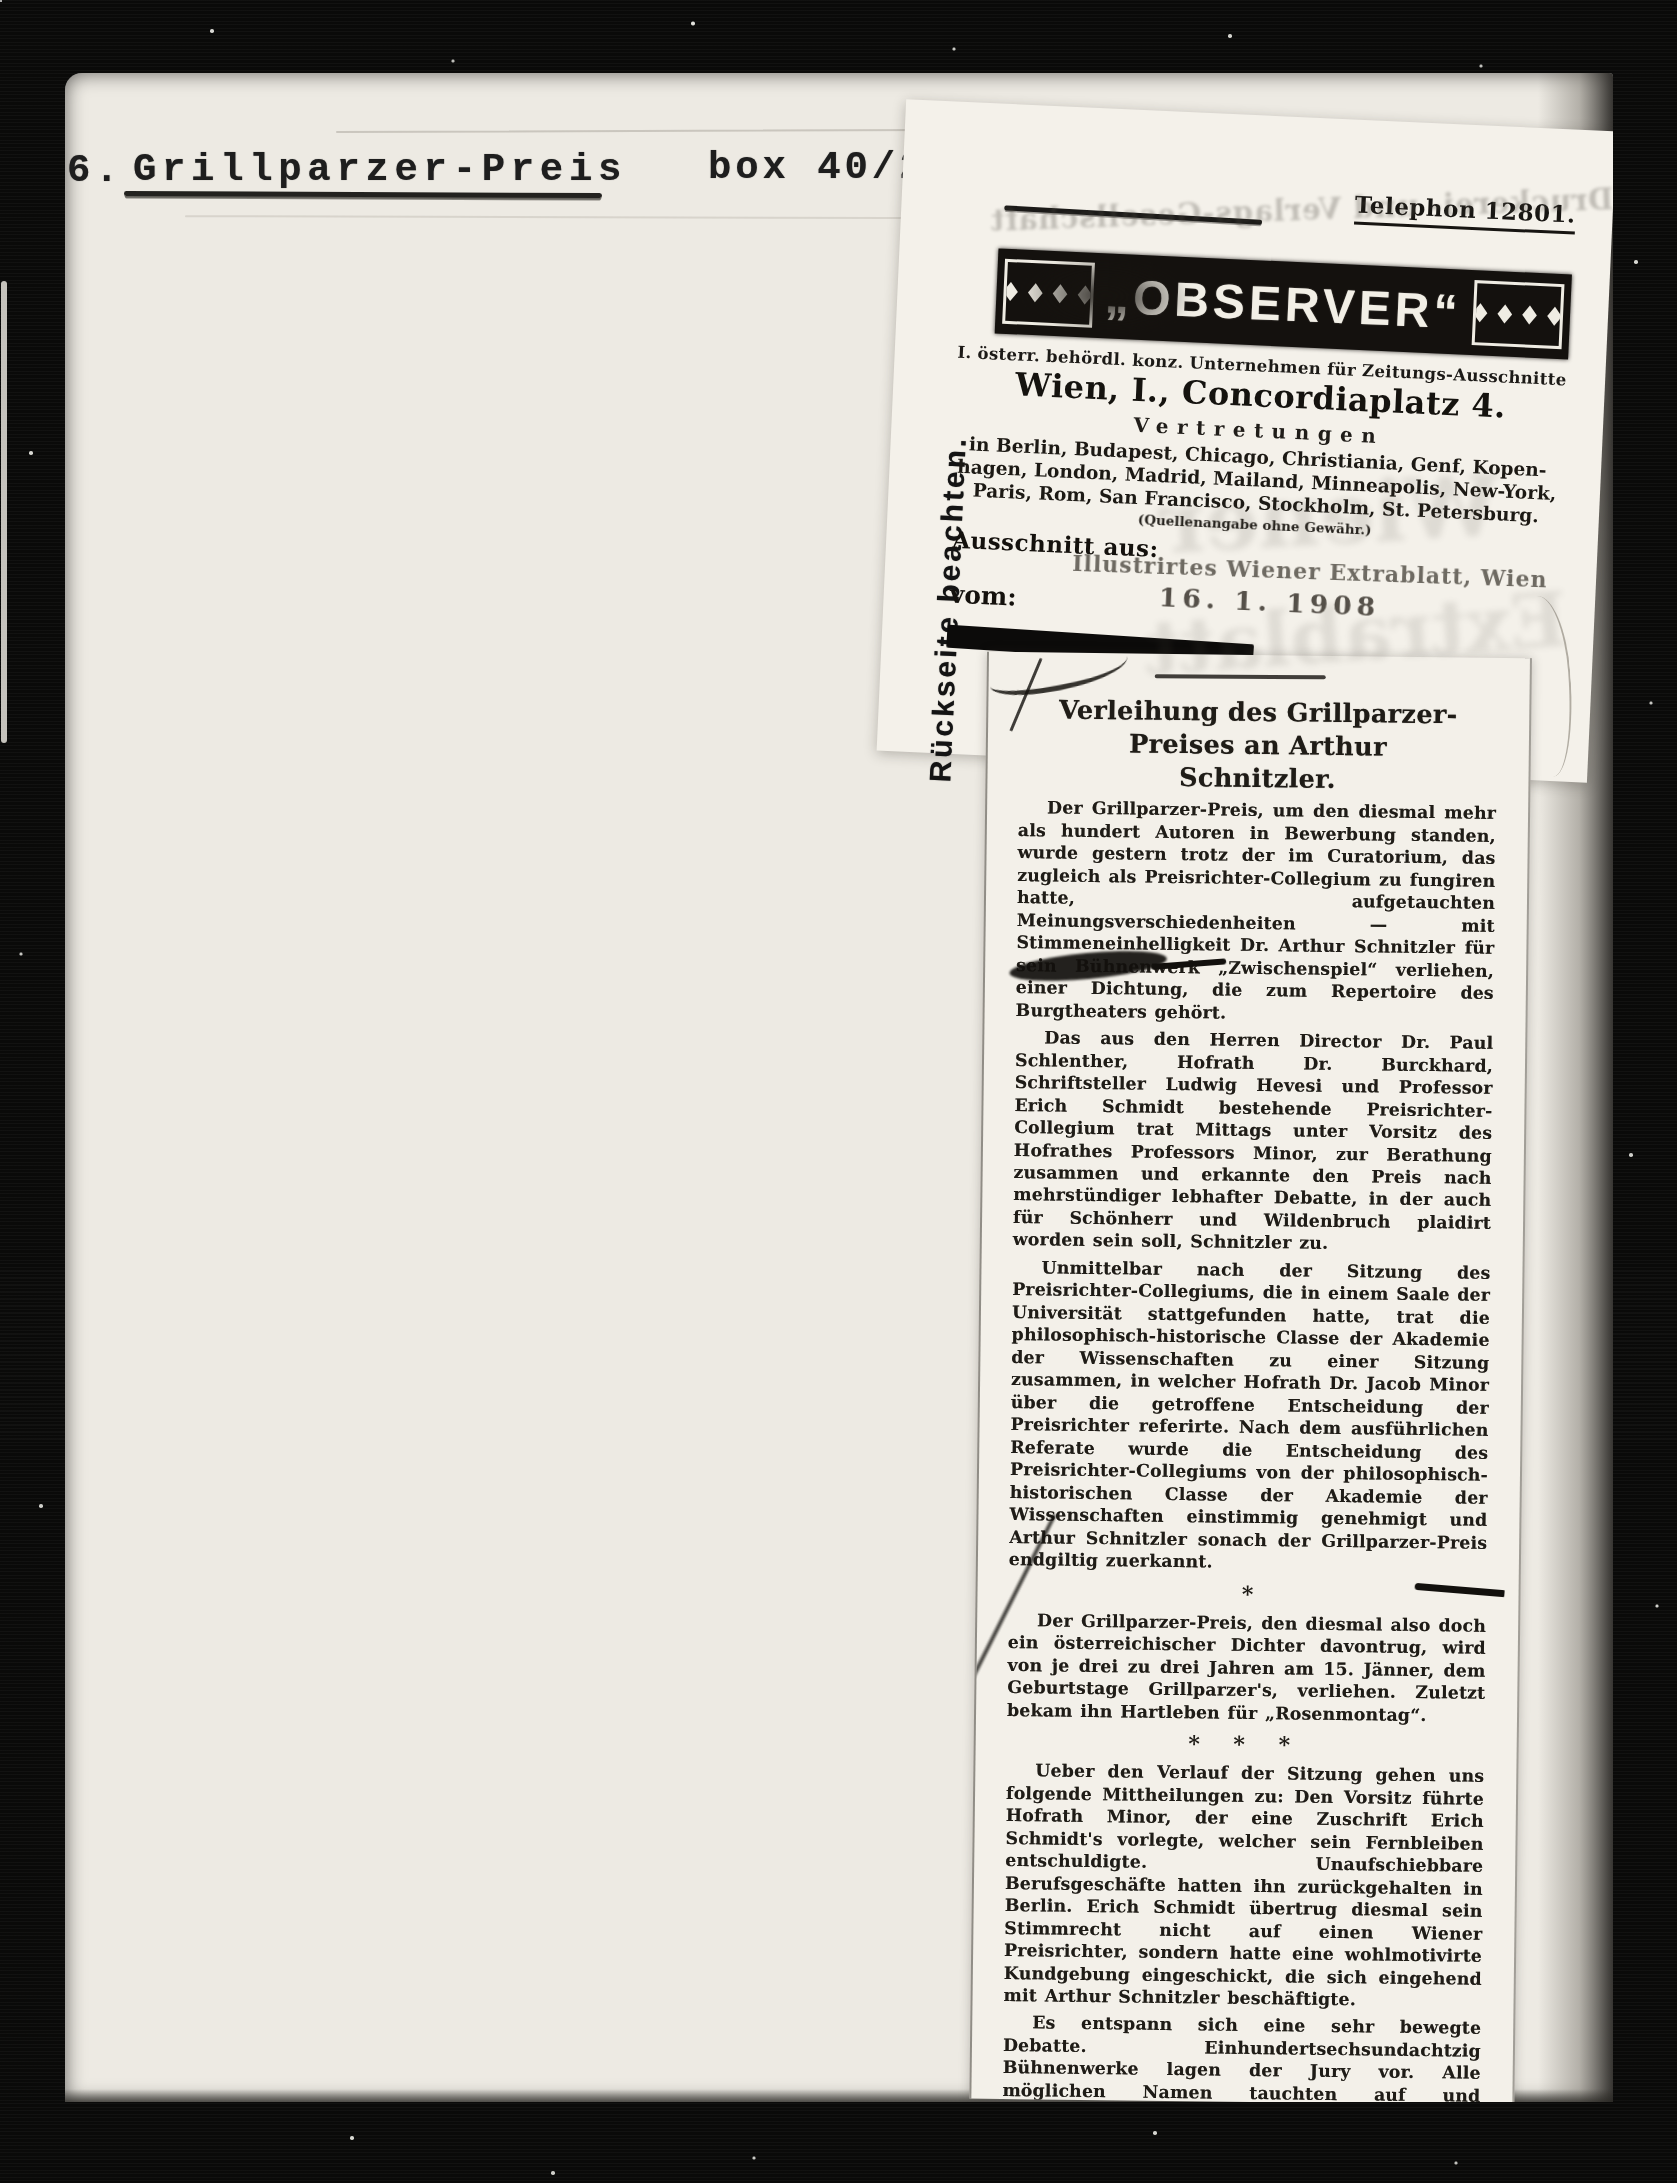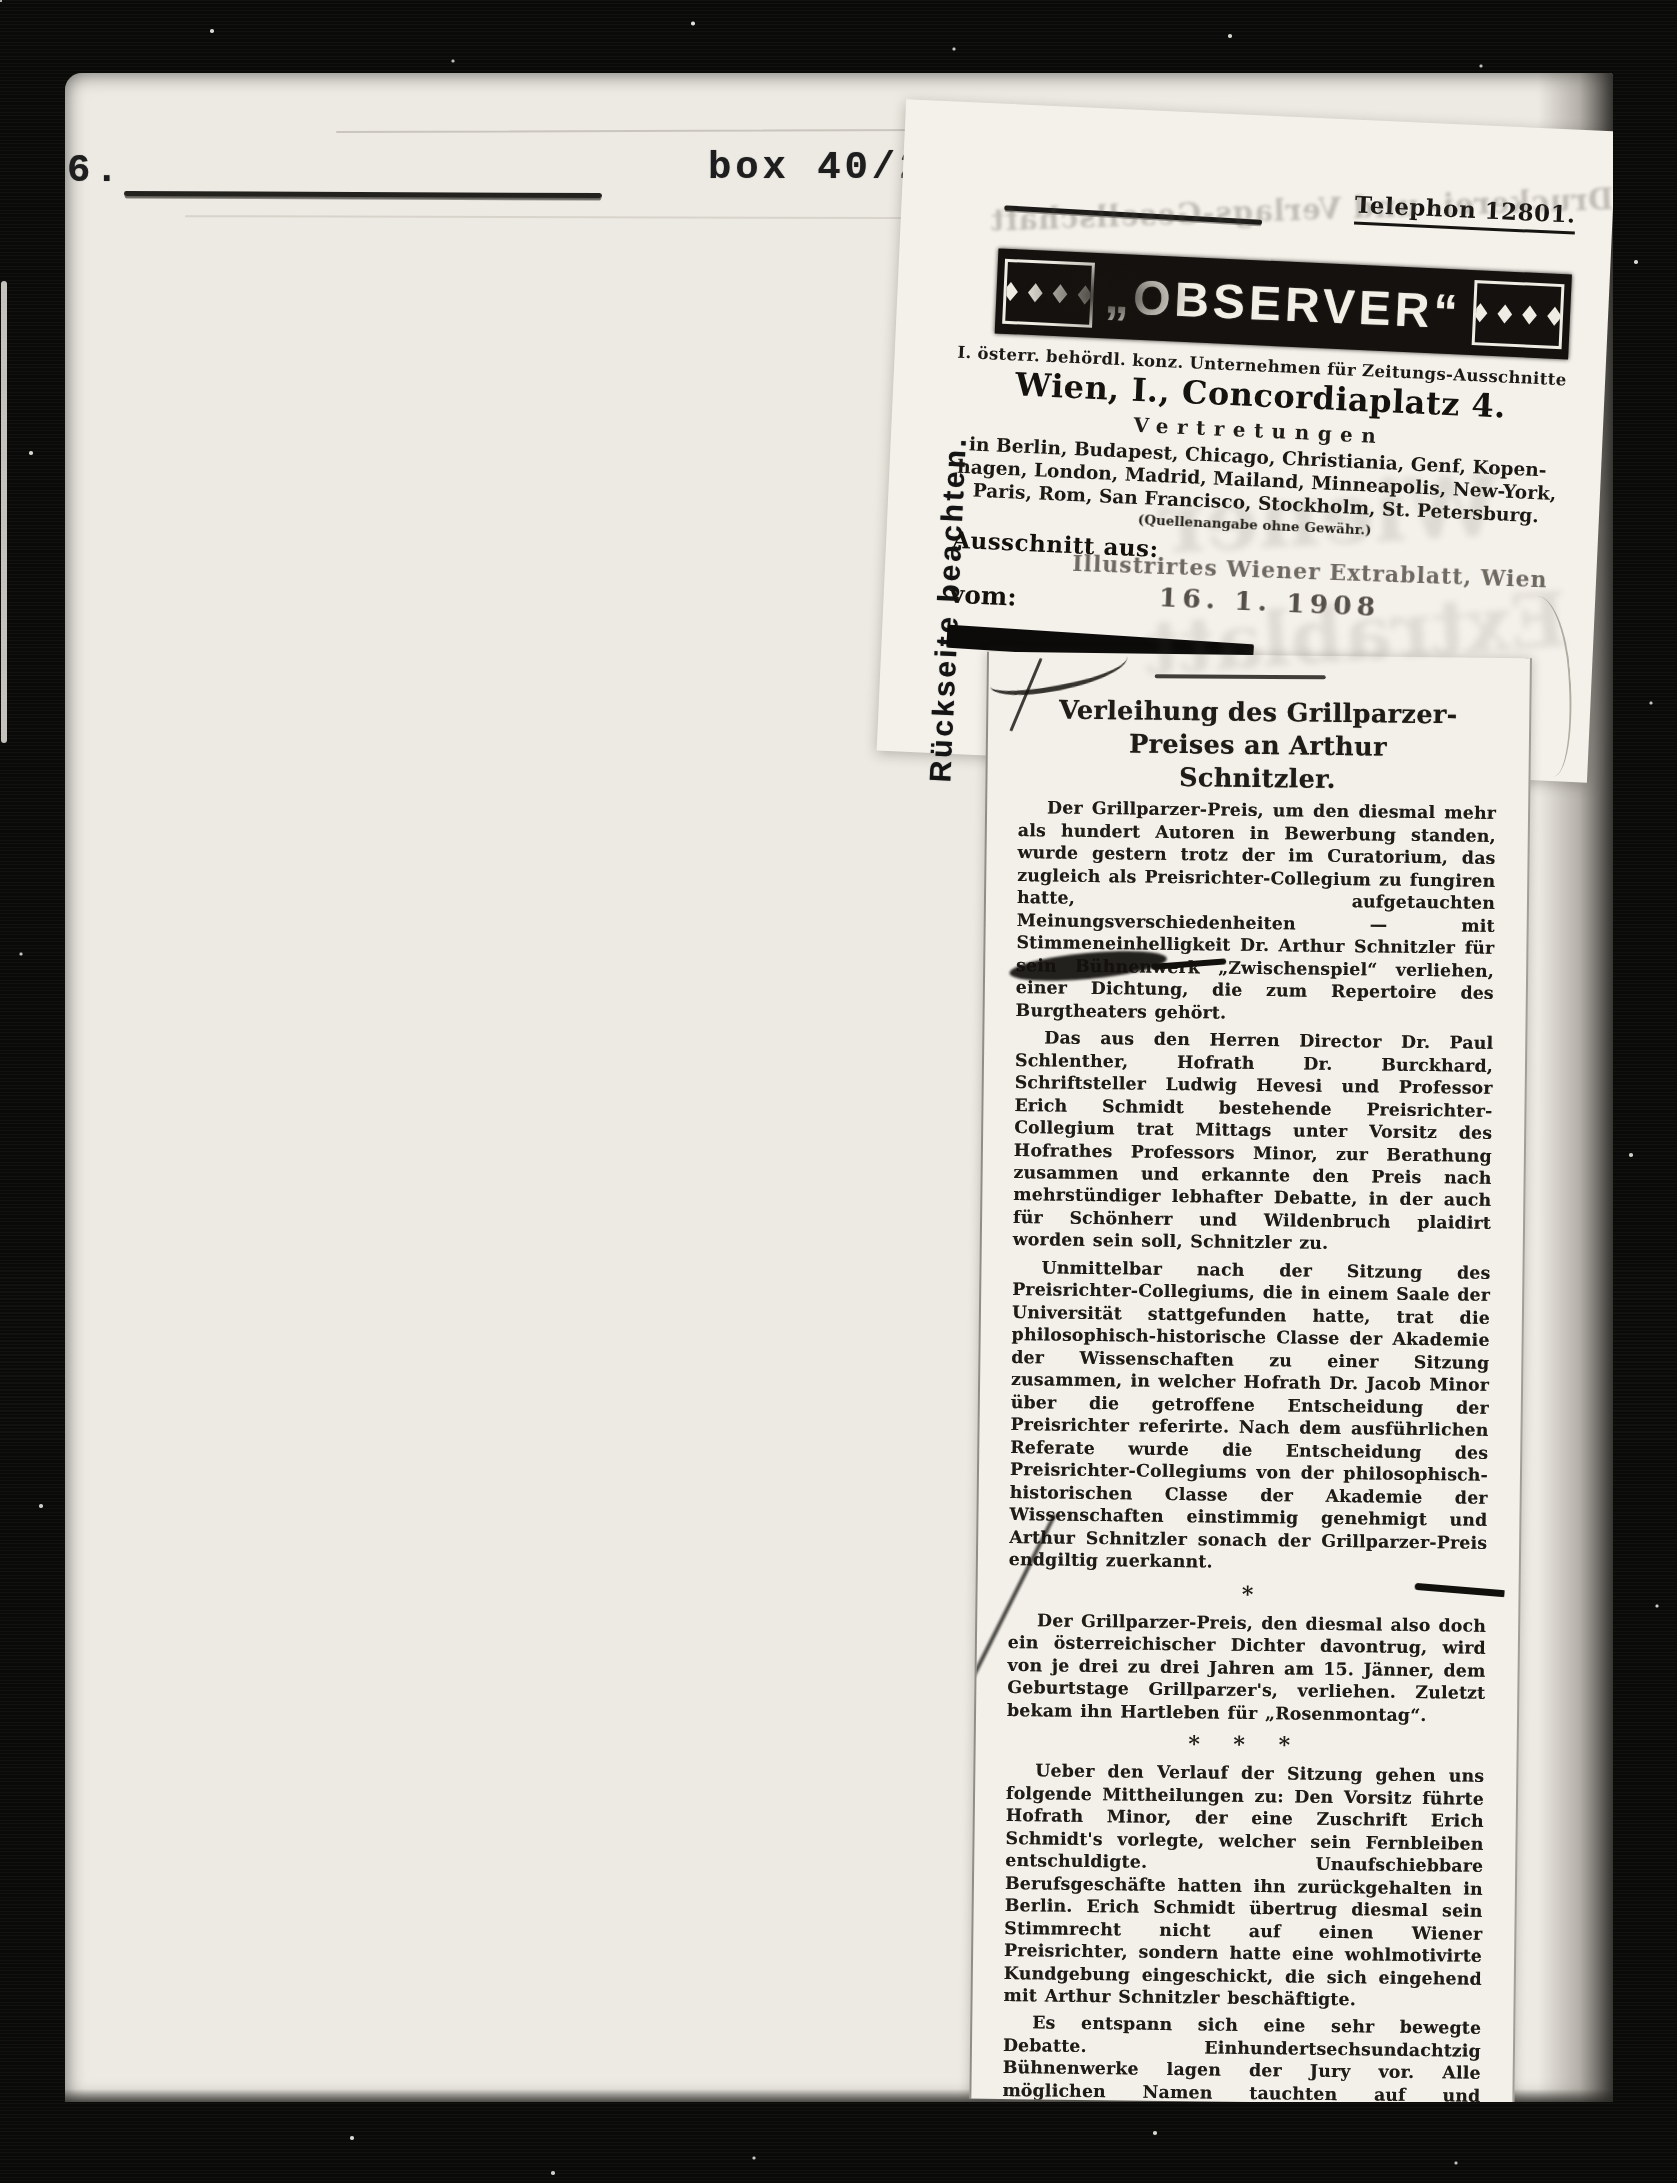--- a/index.html
+++ b/index.html
@@ -139,6 +139,7 @@
     <div class="crease c2"></div>
 
     <div class="arch arch-num">6.</div>
+    <div class="arch arch-title">Grillparzer-Preis</div>
     <div class="arch-underline"></div>
     <div class="arch arch-box">box 40/2</div>
 

